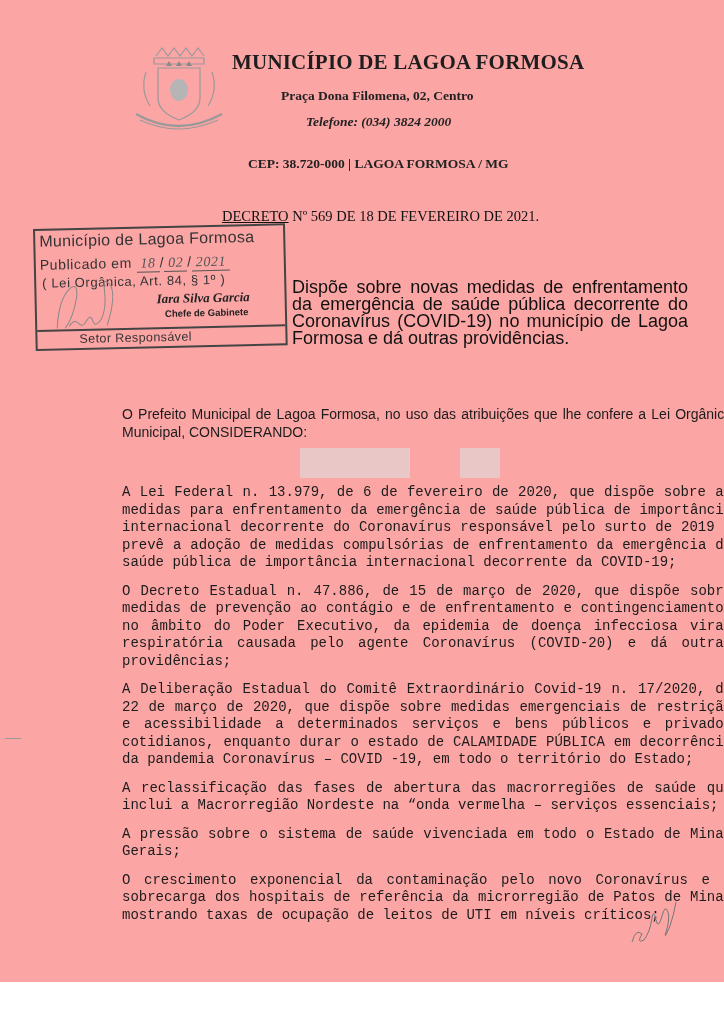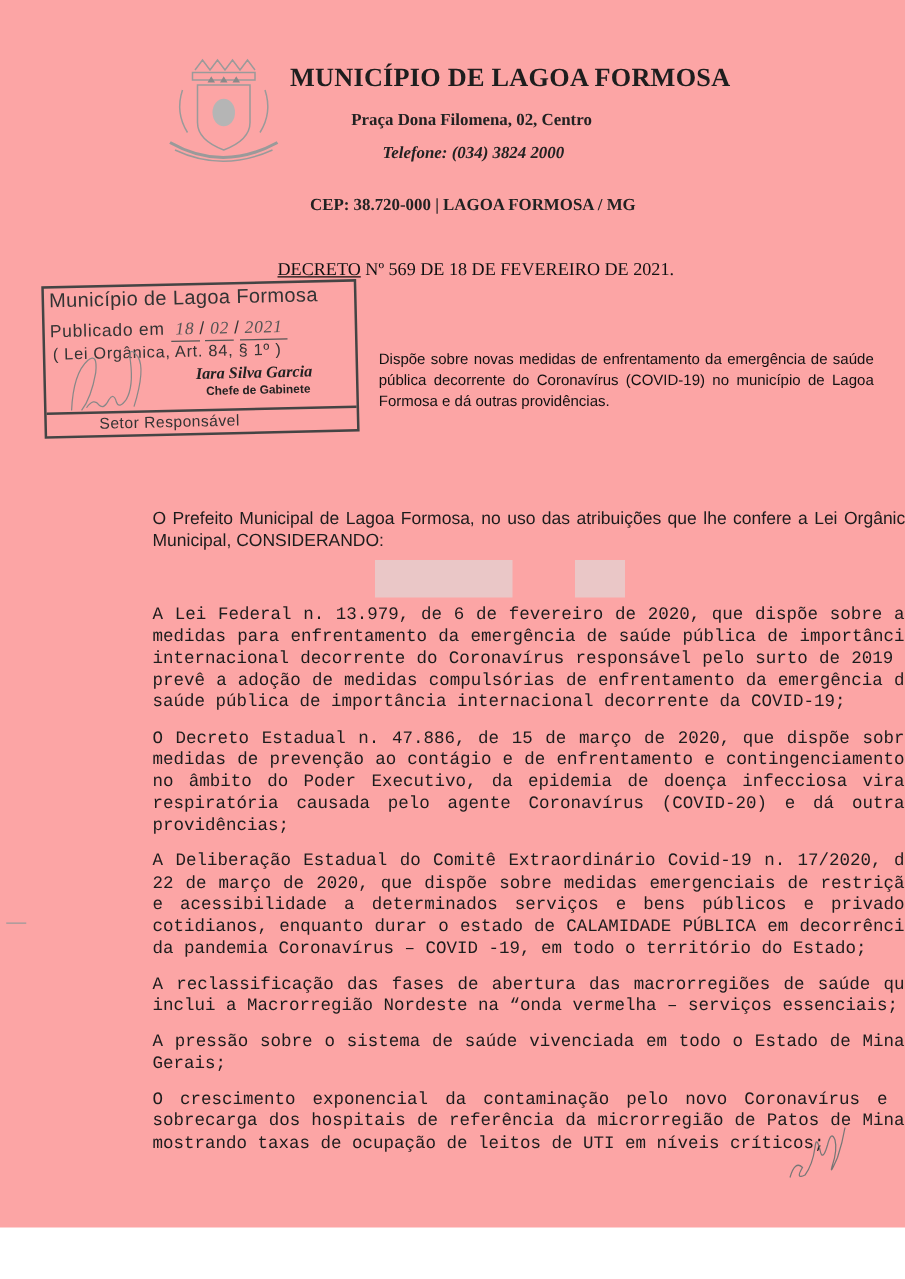--- a/index.html
+++ b/index.html
@@ -31,7 +31,7 @@
   .stamp .s4 { position: absolute; left: 42px; top: 102px; font-size: 12.5px; letter-spacing: 0.4px; white-space: nowrap; }
 
   
-  .ementa { position: absolute; left: 303px; top: 279px; width: 396px; font-family: "Liberation Sans", sans-serif; font-size: 12px; line-height: 17px; text-align: justify; color: #111; }
+  .ementa { position: absolute; left: 292px; top: 279px; width: 396px; font-family: "Liberation Sans", sans-serif; font-size: 18px; line-height: 17px; text-align: justify; color: #111; }
 
   
   .body { position: absolute; left: 94px; top: 406px; width: 610px; font-family: "Liberation Sans", sans-serif; font-size: 14px; line-height: 17.5px; text-align: justify; color: #1c1c1c; margin-left: 28px; }

